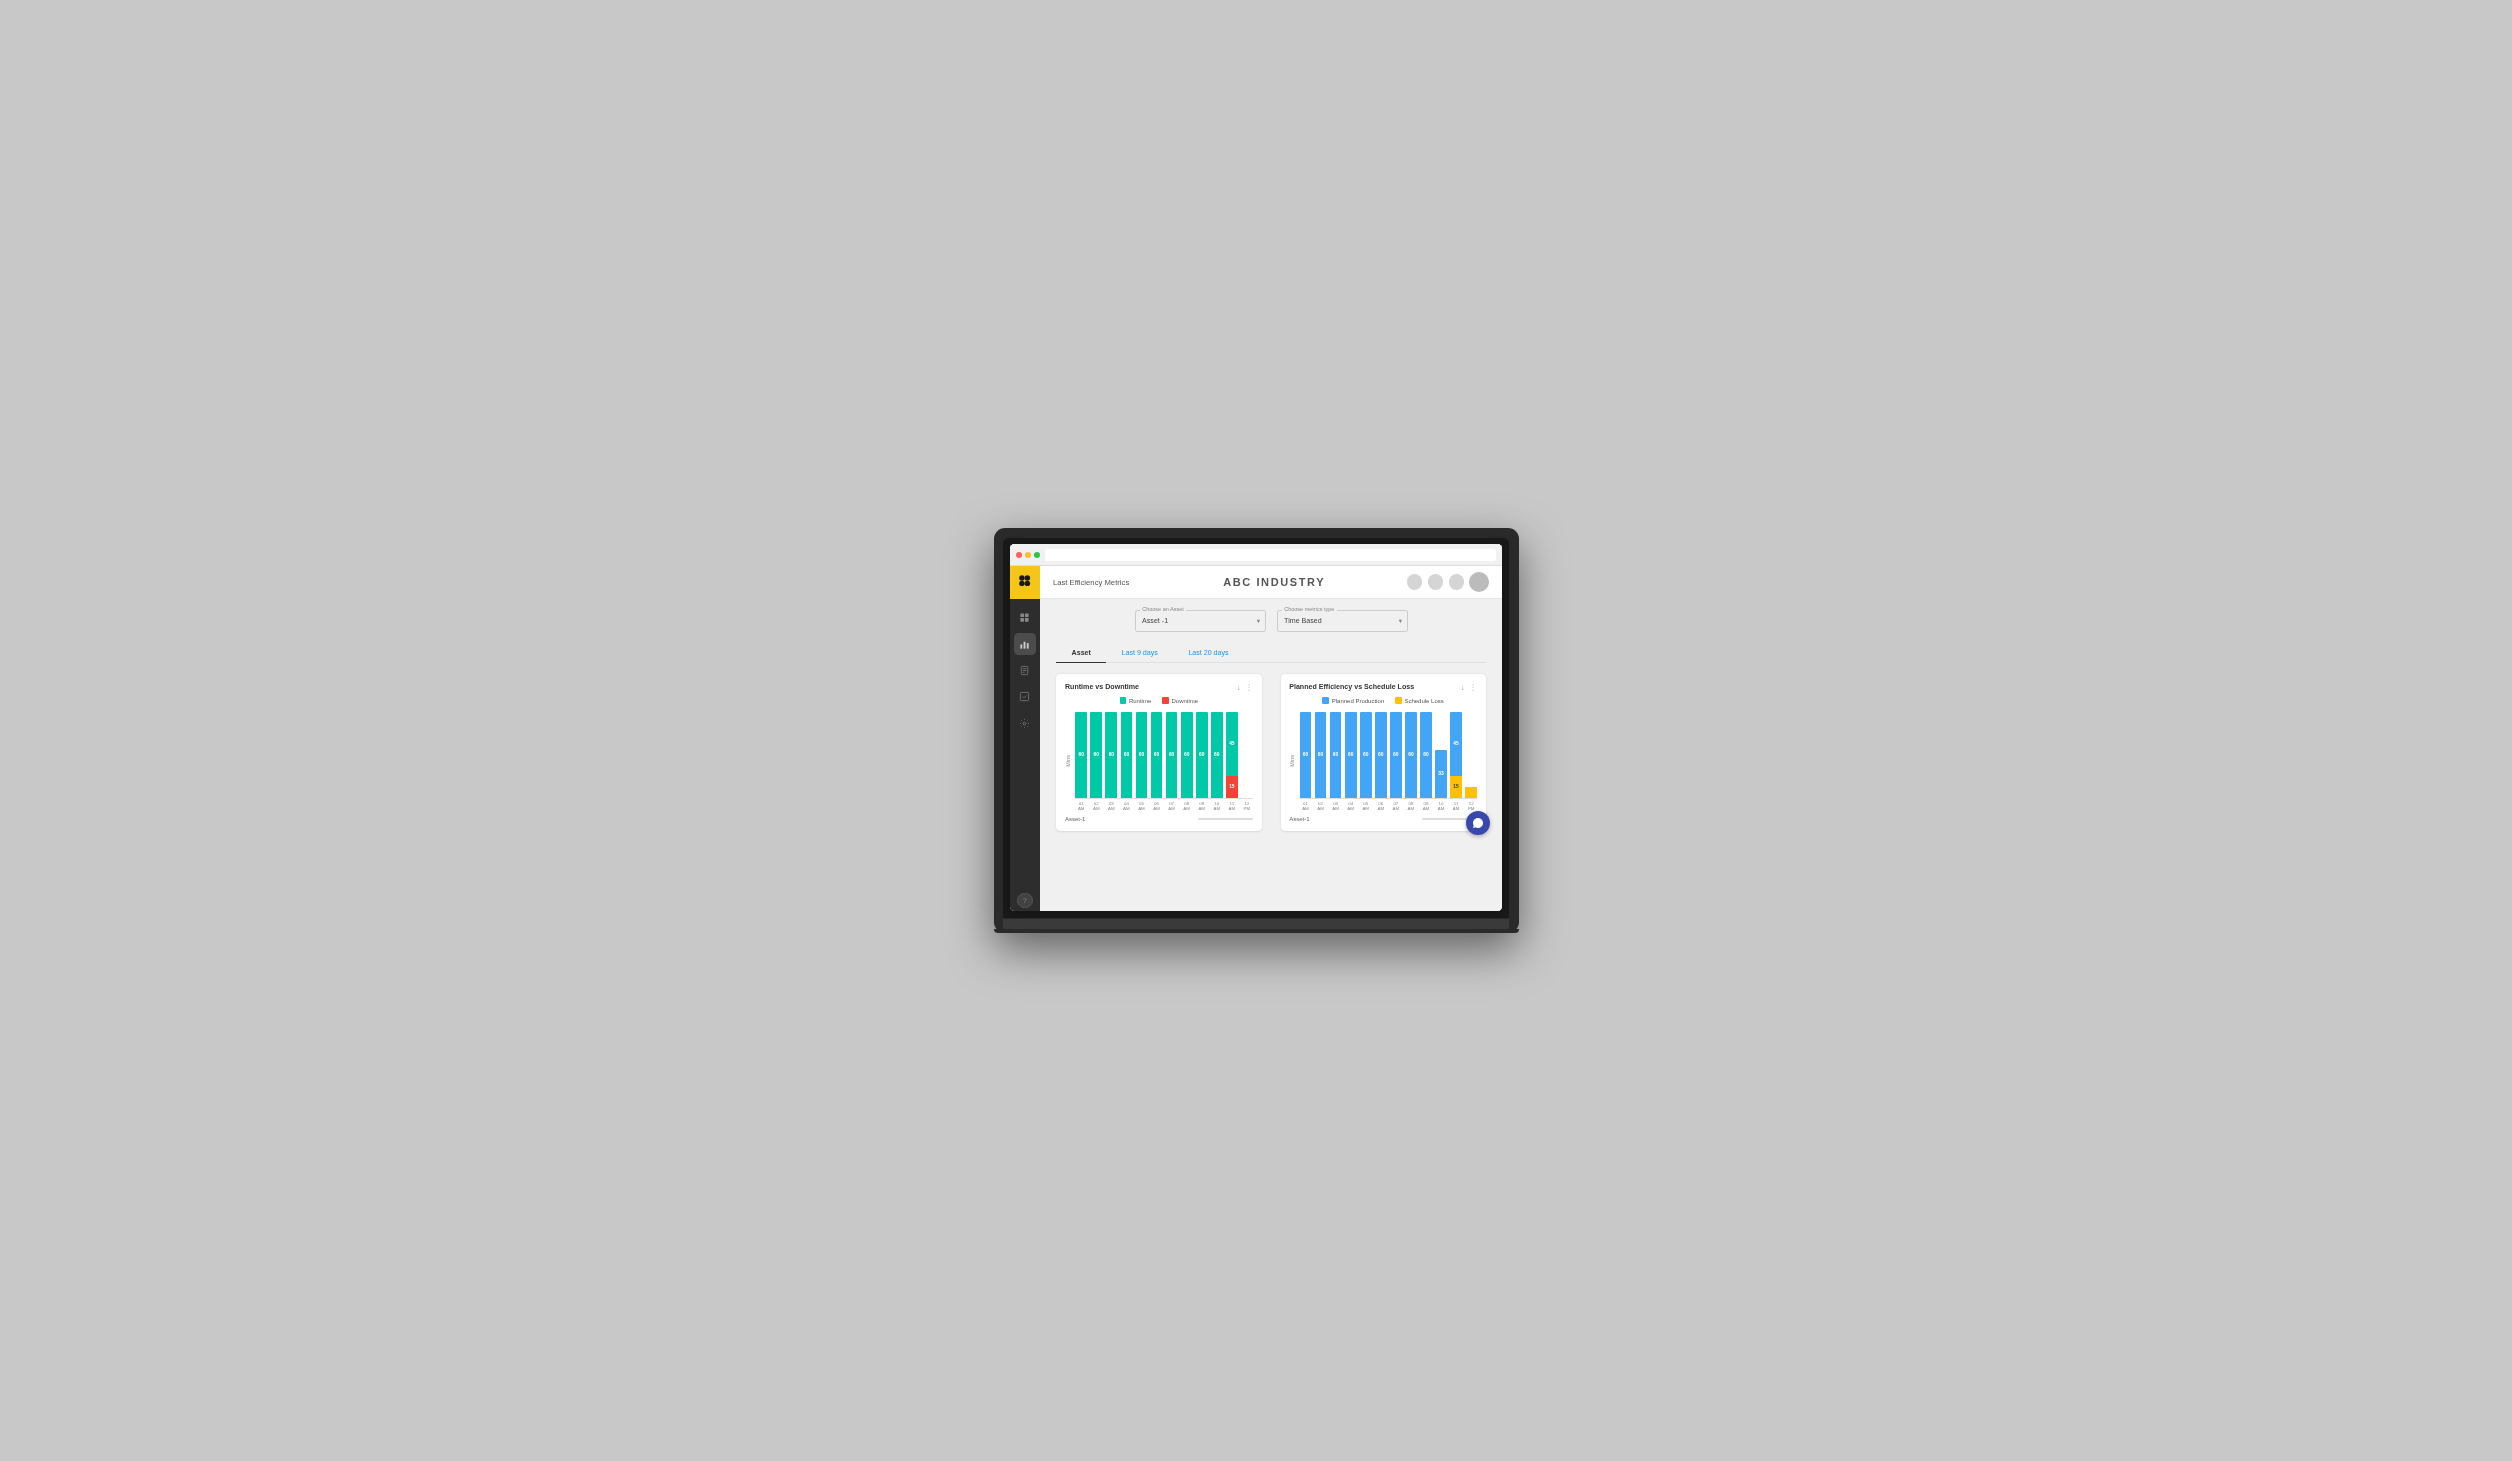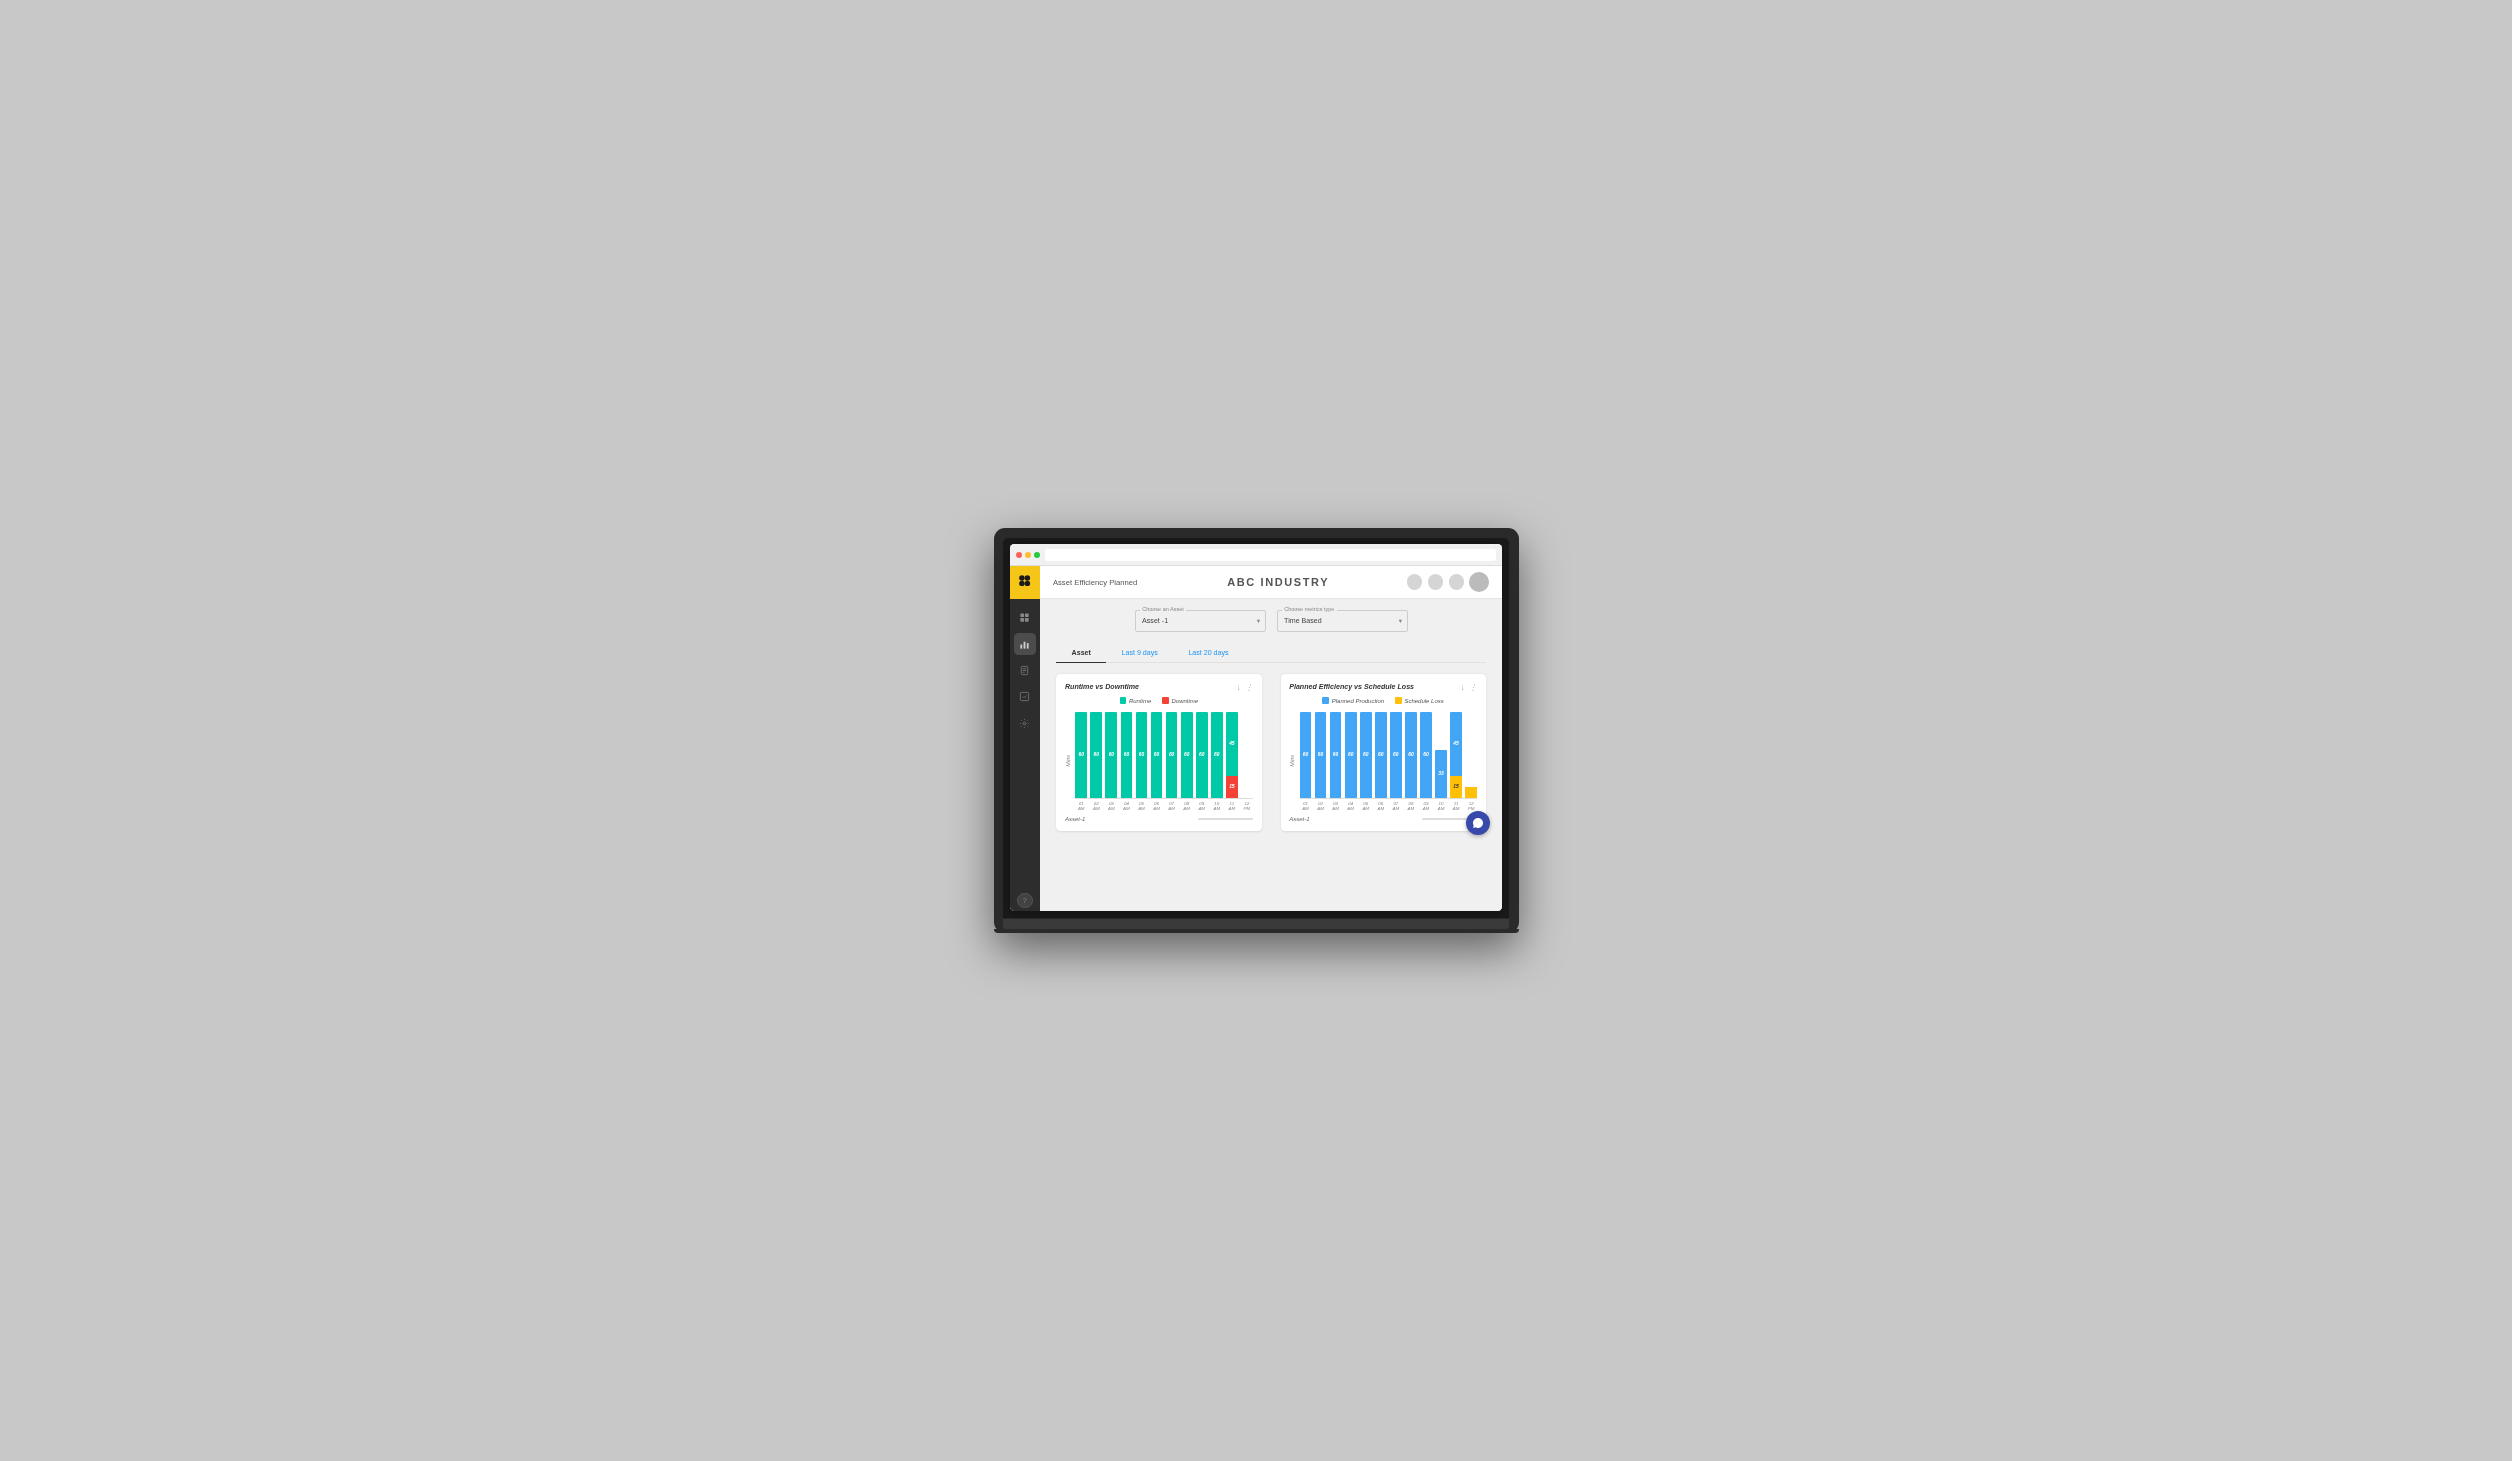--- a/index.html
+++ b/index.html
@@ -536,7 +536,7 @@
         <div class="main-content">
 
           <div class="app-header">
-            <span class="header-page-title">Asset Efficiency Planned</span>
+            <span class="header-page-title">Last Efficiency Metrics</span>
             <div class="header-center">
               <span class="header-company">ABC INDUSTRY</span>
             </div>

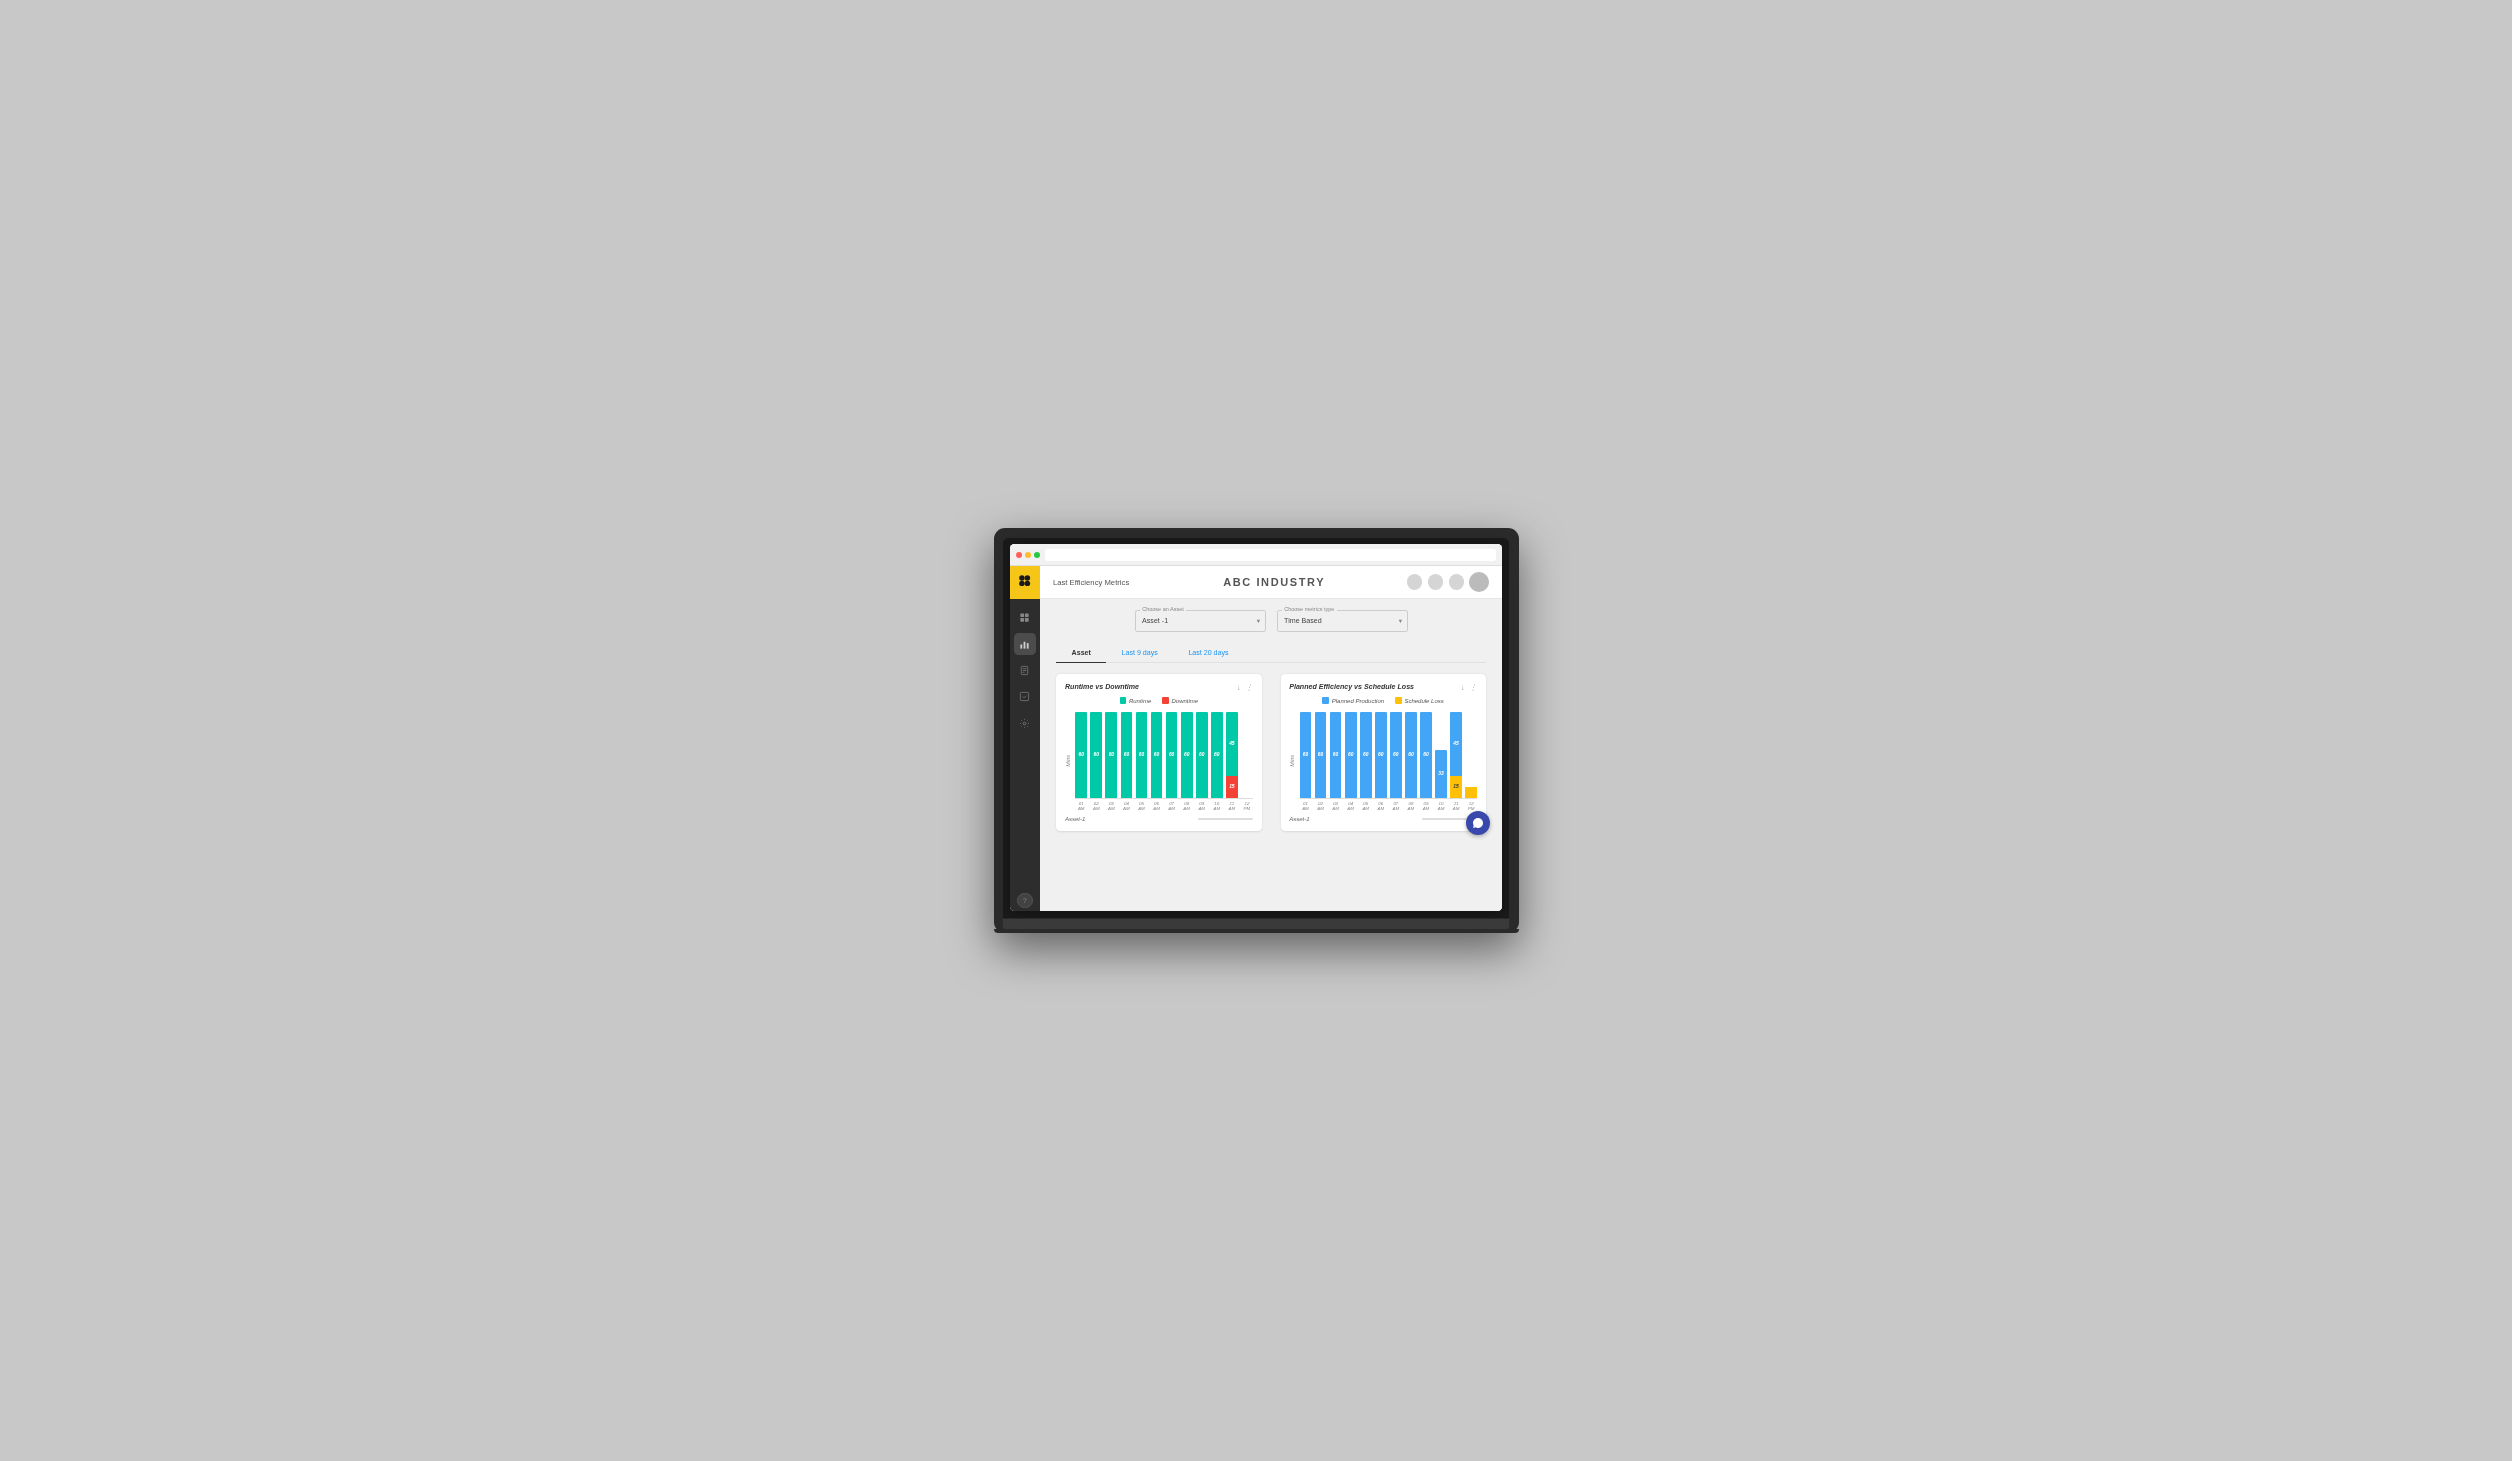--- a/index.html
+++ b/index.html
@@ -263,7 +263,6 @@
       display: grid;
       grid-template-columns: 1fr 1fr;
       gap: 19px;
-      font-style: italic;
     }
 
     .chart-card {

